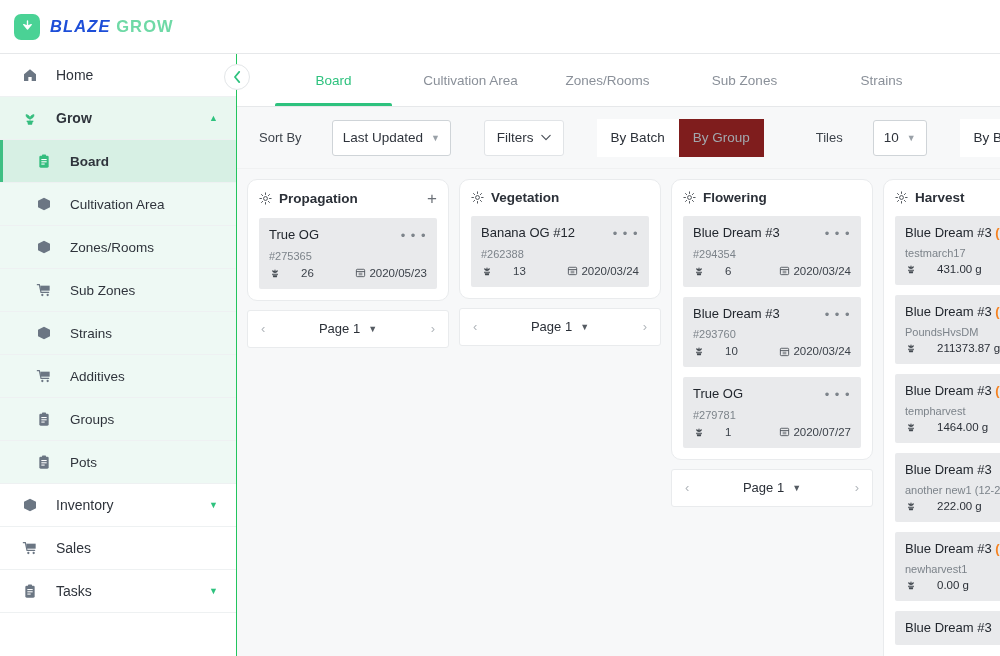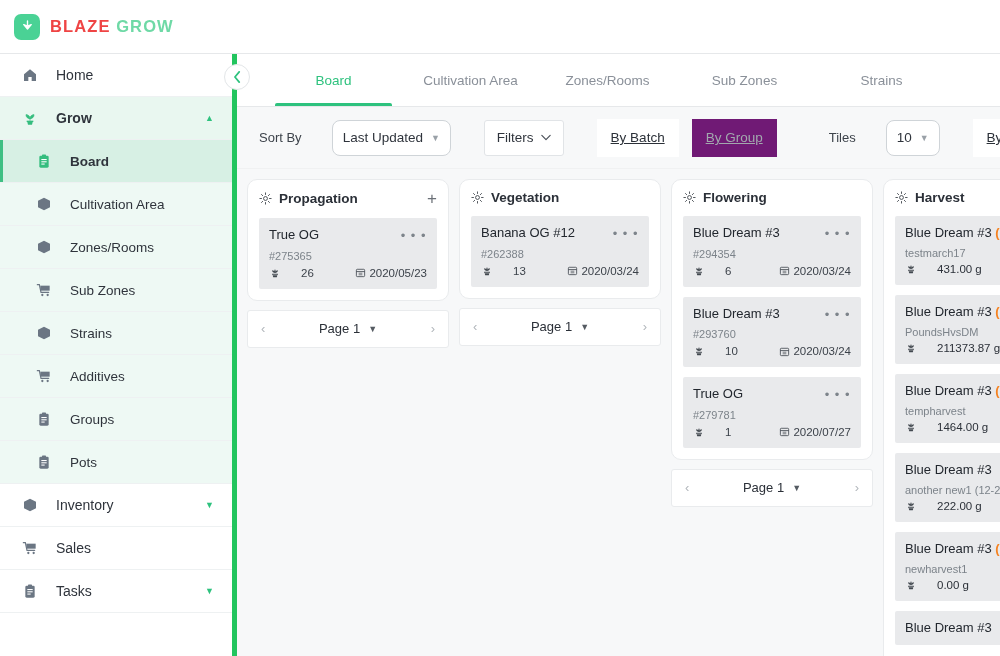--- a/index.html
+++ b/index.html
@@ -28,7 +28,7 @@
     margin-right: 10px;
   }
   .logo-text { font-size: 16.5px; font-weight: bold; letter-spacing: 1.1px; }
-  .logo-blaze { color: #ef4444; }
+  .logo-blaze { color: #1d4ed8; font-style: italic; }
   .logo-grow { color: #6fd9a6; }
 
   

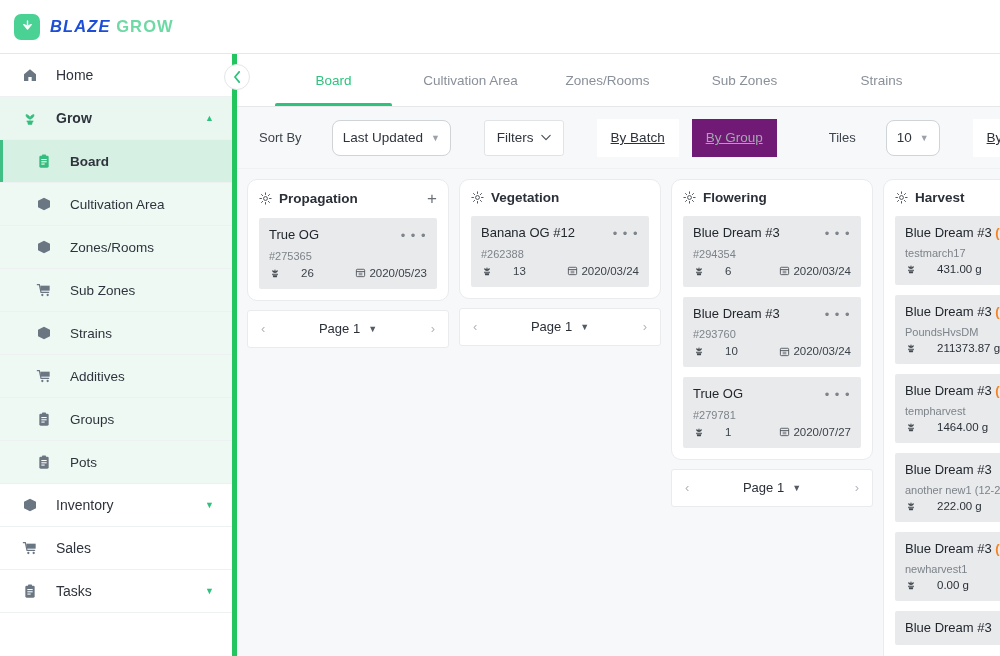--- a/index.html
+++ b/index.html
@@ -38,7 +38,7 @@
   .sidebar {
     width: 237px; min-width: 237px;
     background: #ffffff;
-    border-right: 5px solid #22c55e;
+    border-right: 1px solid #22c55e;
     overflow: hidden;
     position: relative;
   }

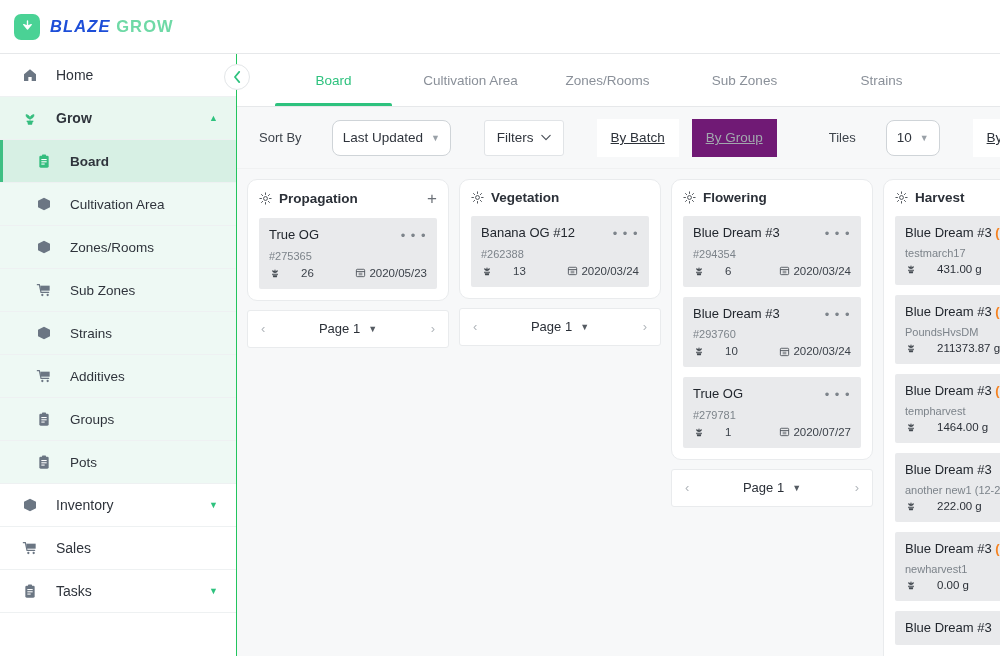--- a/index.html
+++ b/index.html
@@ -111,7 +111,7 @@
   }
   .tb-label { font-size: 13px; color: #3d434b; margin-right: 13px; white-space: nowrap; }
   .tb-select {
-    height: 36px; background: #fff; border: 1px solid #cfd4d8; border-radius: 8px;
+    height: 36px; background: #fff; border: 1px solid #cfd4d8; border-radius: 3px;
     display: flex; align-items: center; padding: 0 10px;
     font-size: 13.5px; color: #2f343c; white-space: nowrap; cursor: pointer;
   }

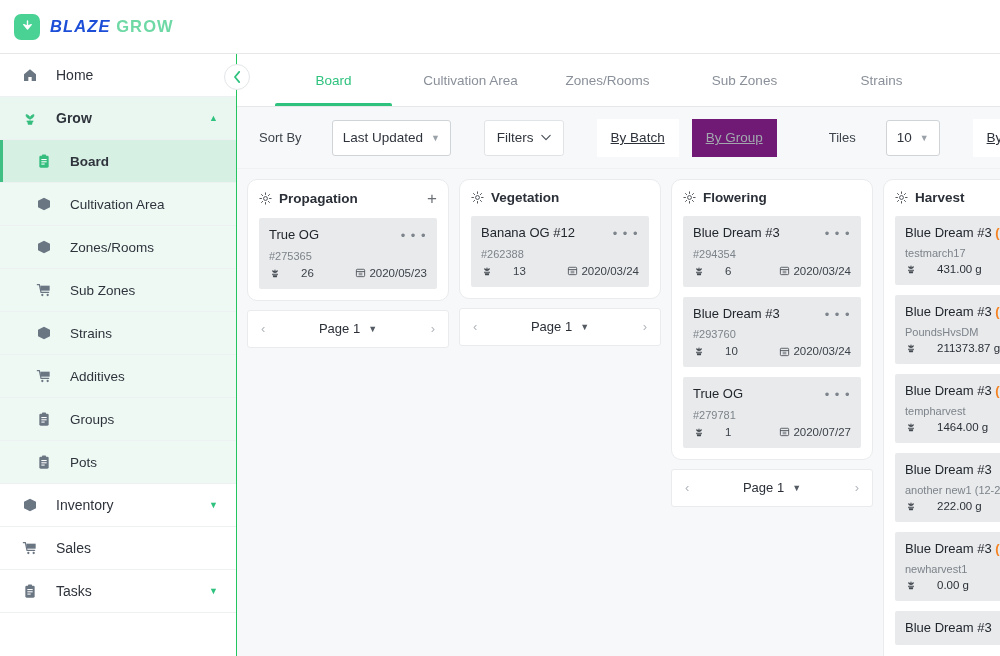--- a/index.html
+++ b/index.html
@@ -126,7 +126,7 @@
   .seg { display: flex; margin-left: 16px; }
   .seg-btn {
     height: 38px; display: flex; align-items: center; padding: 0 14px;
-    font-size: 13.5px; white-space: nowrap; cursor: pointer; text-decoration: underline;
+    font-size: 13.5px; white-space: nowrap; cursor: pointer;
   }
   .seg-btn.on { background: #ffffff; color: #2b3038; }
   .seg-btn.off { background: #701a75; color: #a2a8ae; margin-left: 13px; }

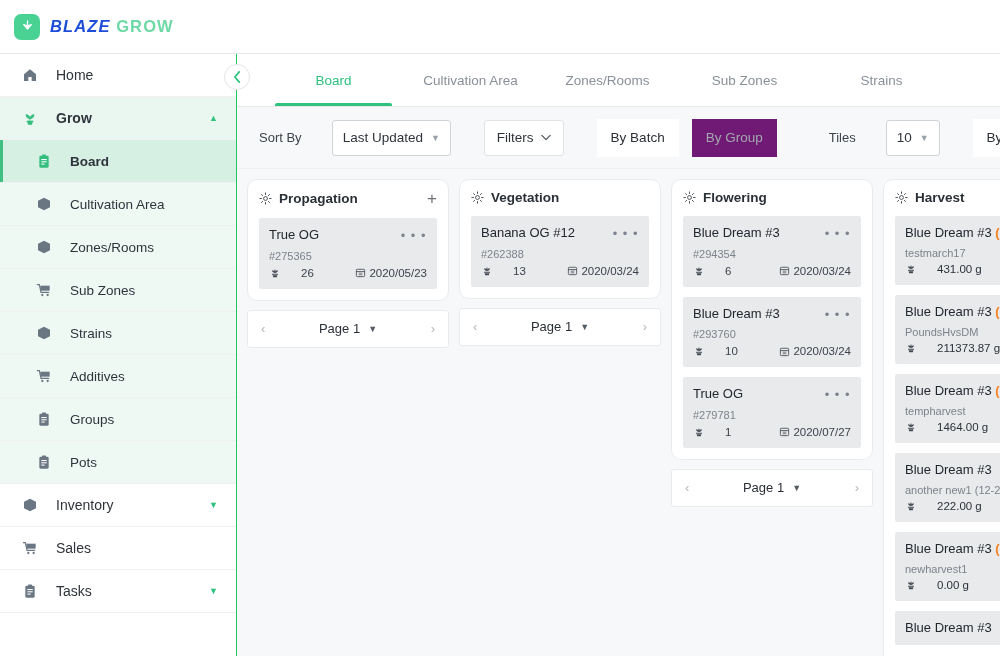--- a/index.html
+++ b/index.html
@@ -129,7 +129,7 @@
     font-size: 13.5px; white-space: nowrap; cursor: pointer;
   }
   .seg-btn.on { background: #ffffff; color: #2b3038; }
-  .seg-btn.off { background: #701a75; color: #a2a8ae; margin-left: 13px; }
+  .seg-btn.off { background: #7f1d1d; color: #a2a8ae; }
   .tb-gap { width: 18px; flex: 0 0 18px; }
 
   

